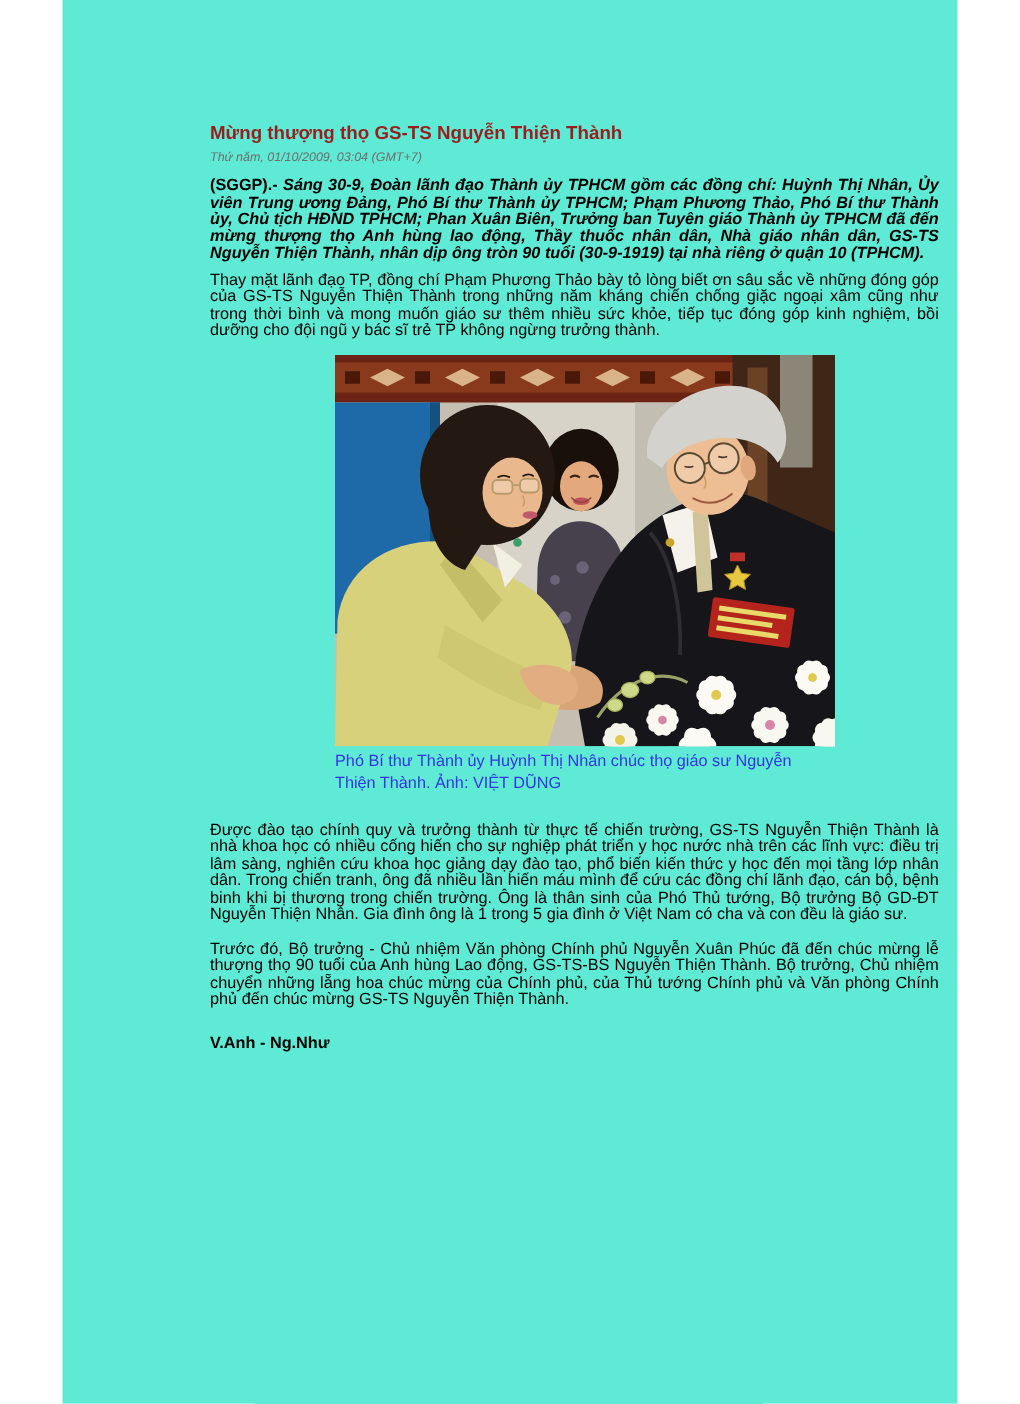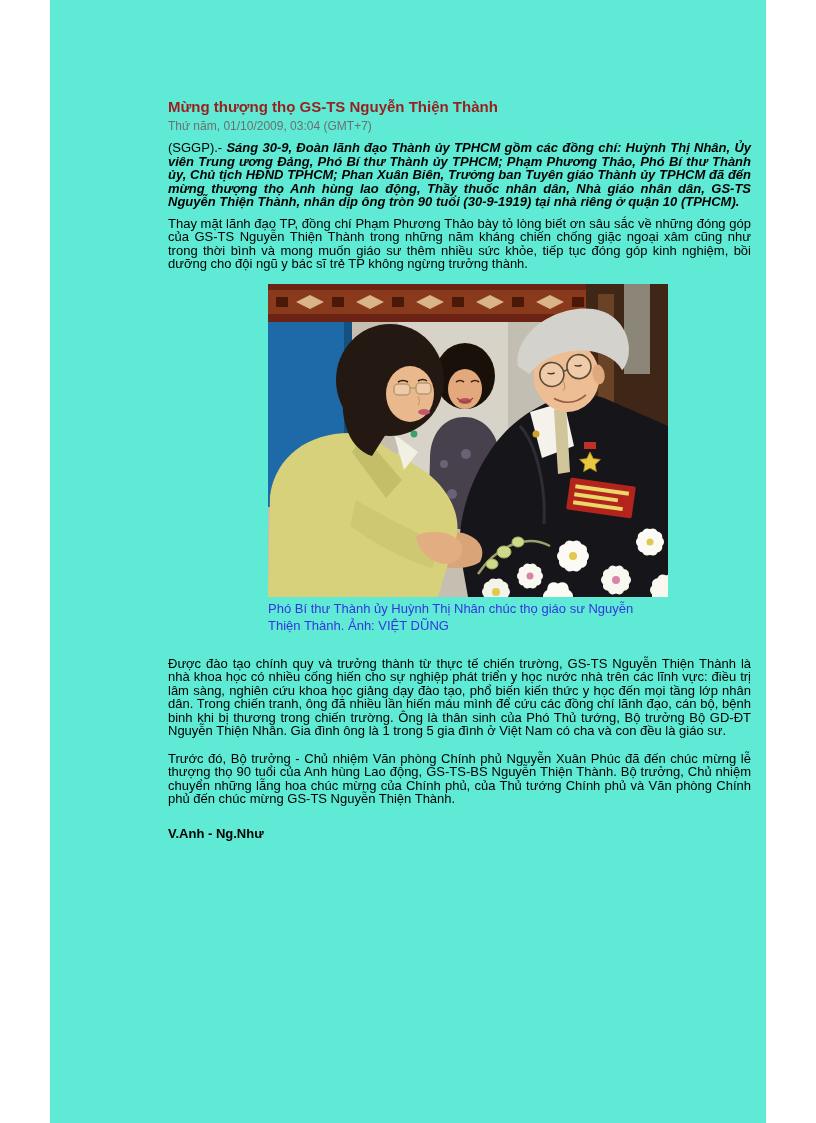--- a/index.html
+++ b/index.html
@@ -16,7 +16,7 @@
     margin:0; color:#9b1e1e; font-size:15px; line-height:19px; font-weight:bold;
   }
   .dateline {
-    margin-top:4px; color:#6e6e6e; font-size:12px; line-height:13px;
+    margin-top:4px; color:#6e6e6e; font-style:italic; font-size:10px; line-height:13px;
   }
   .lead {
     margin:8px 0 0 0; font-weight:bold; font-style:italic; text-align:justify;

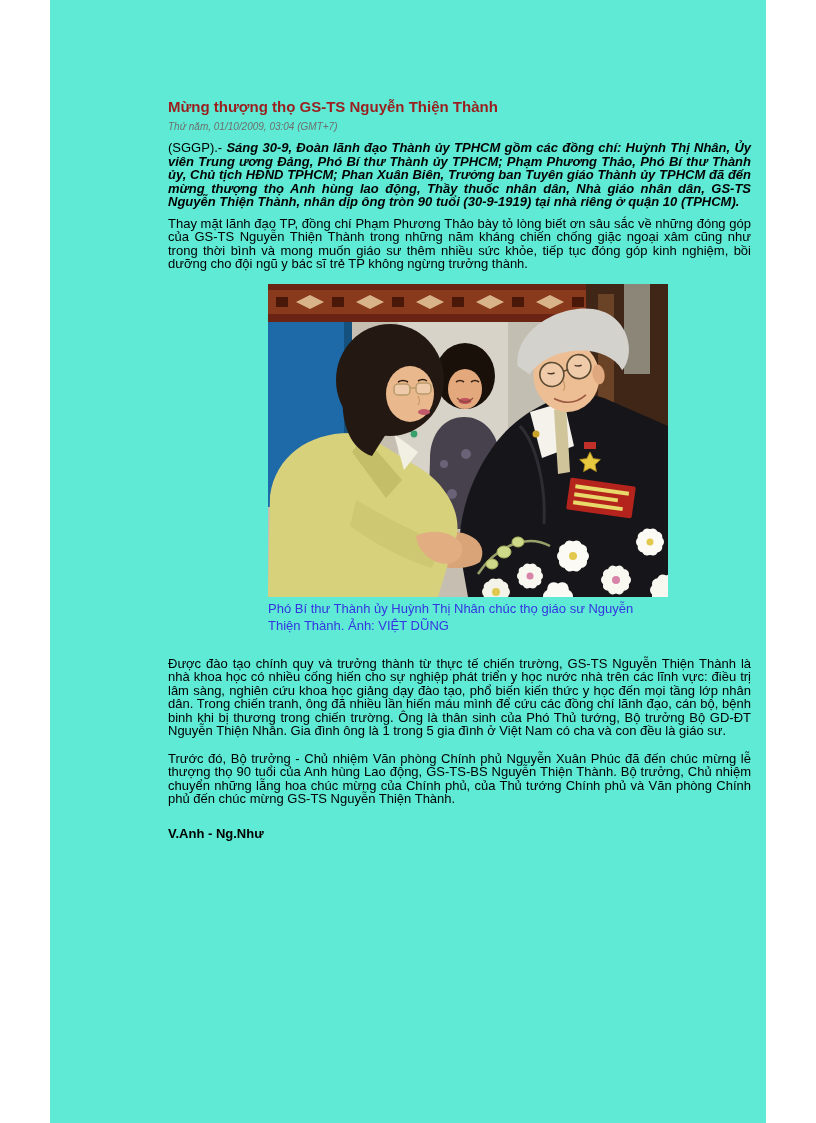--- a/index.html
+++ b/index.html
@@ -21,7 +21,7 @@
   .lead {
     margin:8px 0 0 0; font-weight:bold; font-style:italic; text-align:justify;
   }
-  .lead .lead-prefix { font-weight:normal; font-style:normal; }
+  .lead .lead-prefix { font-weight:bold; font-style:normal; }
   .para { margin:8px 0 0 0; text-align:justify; }
   .para-after-photo { margin-top:22px; }
   .para-last { margin-top:14px; }

